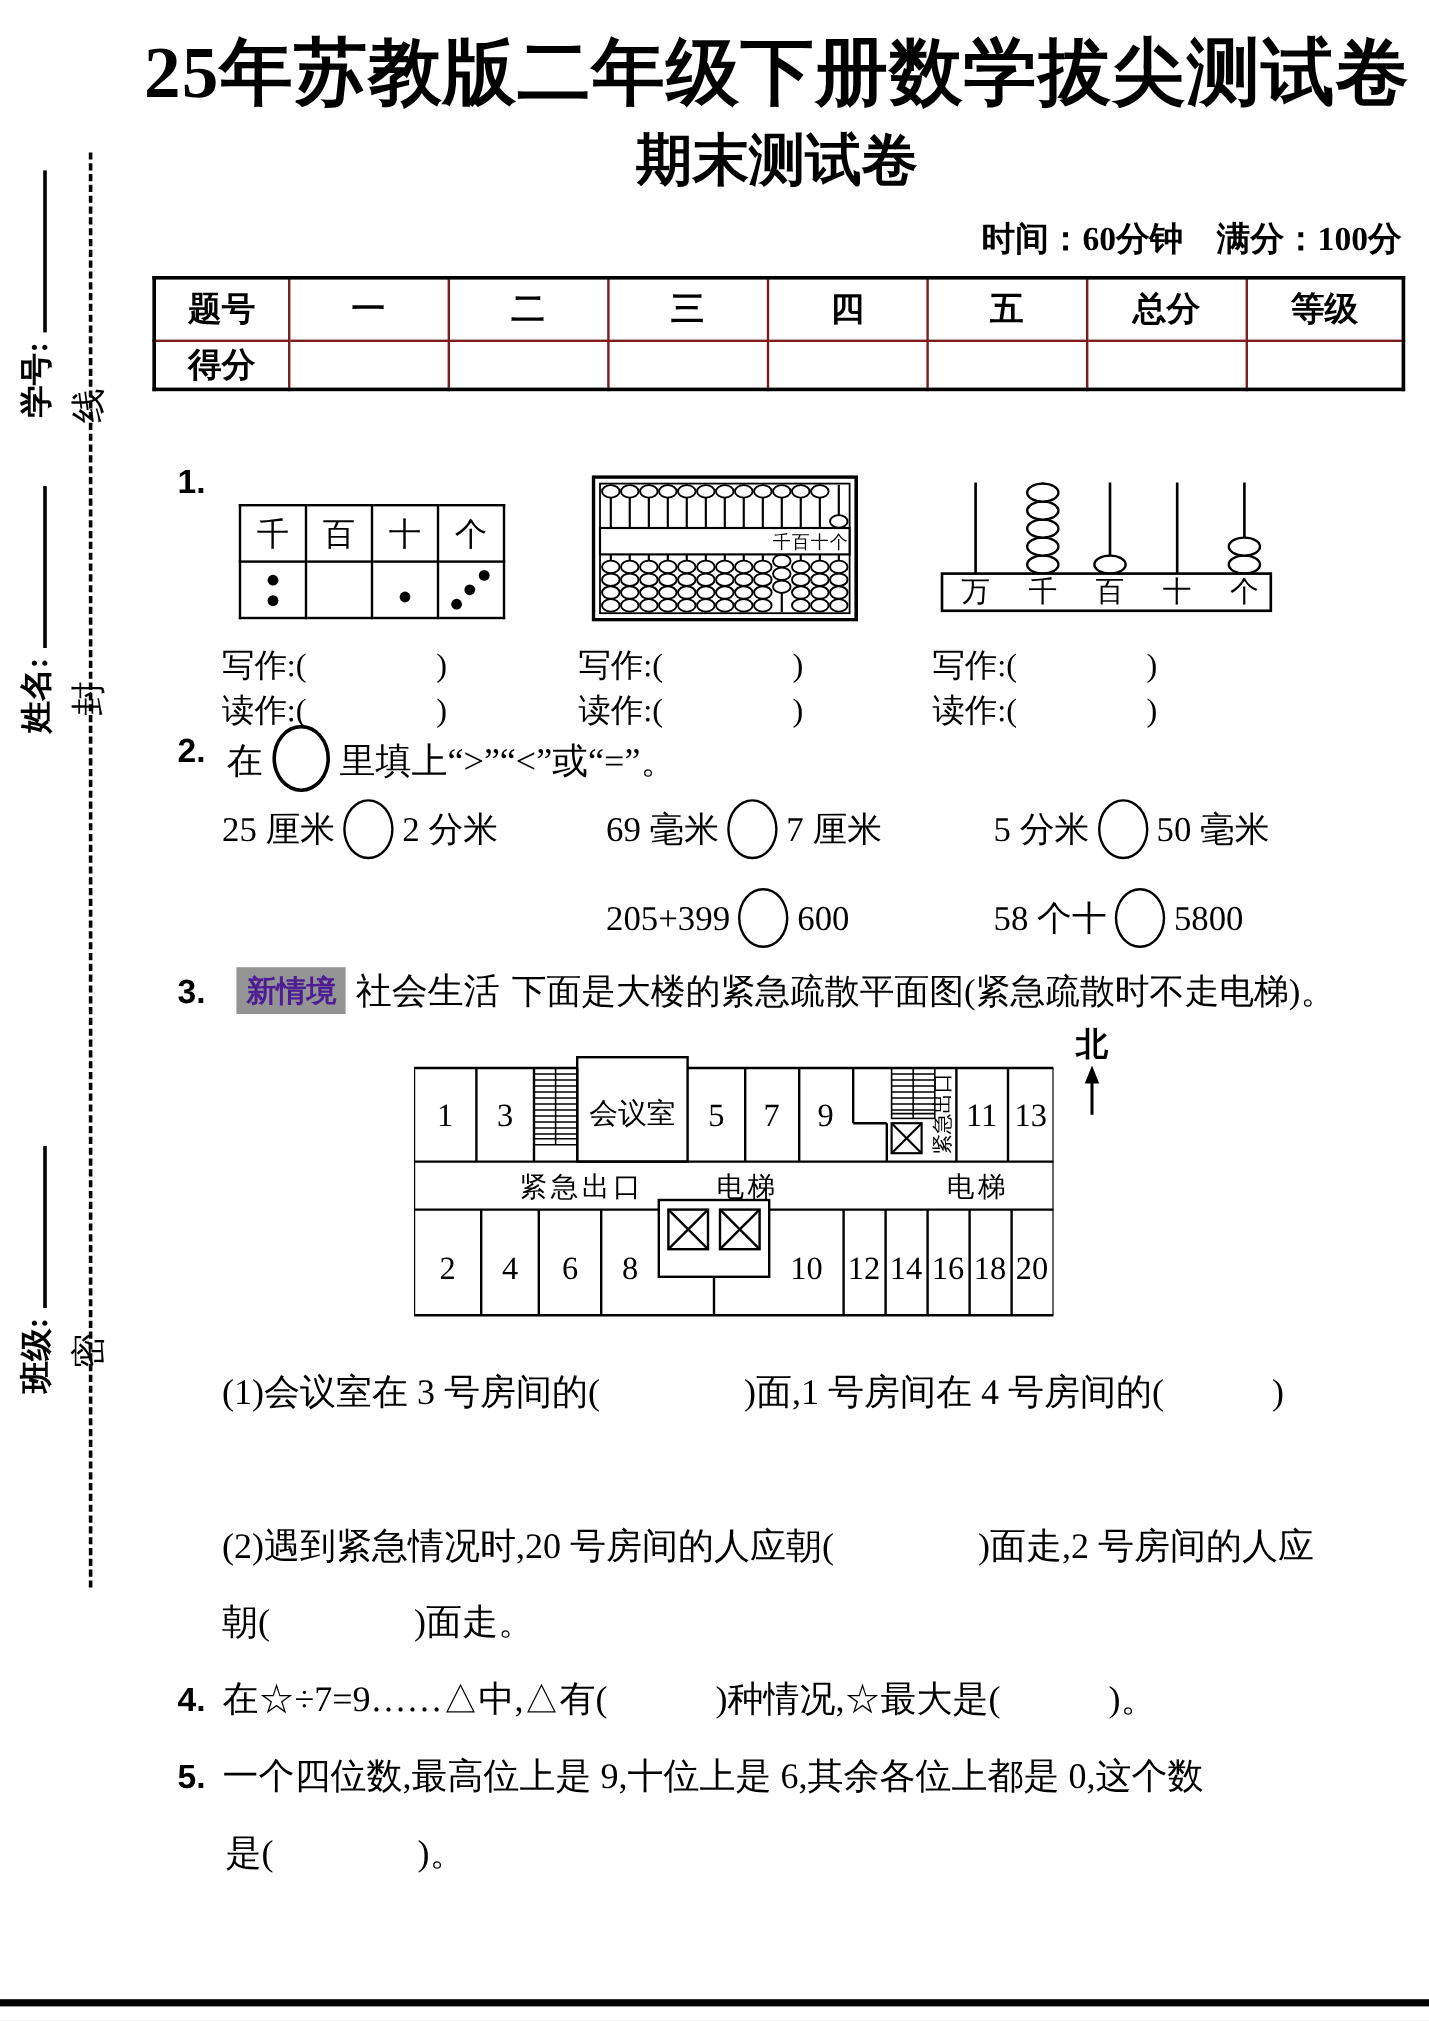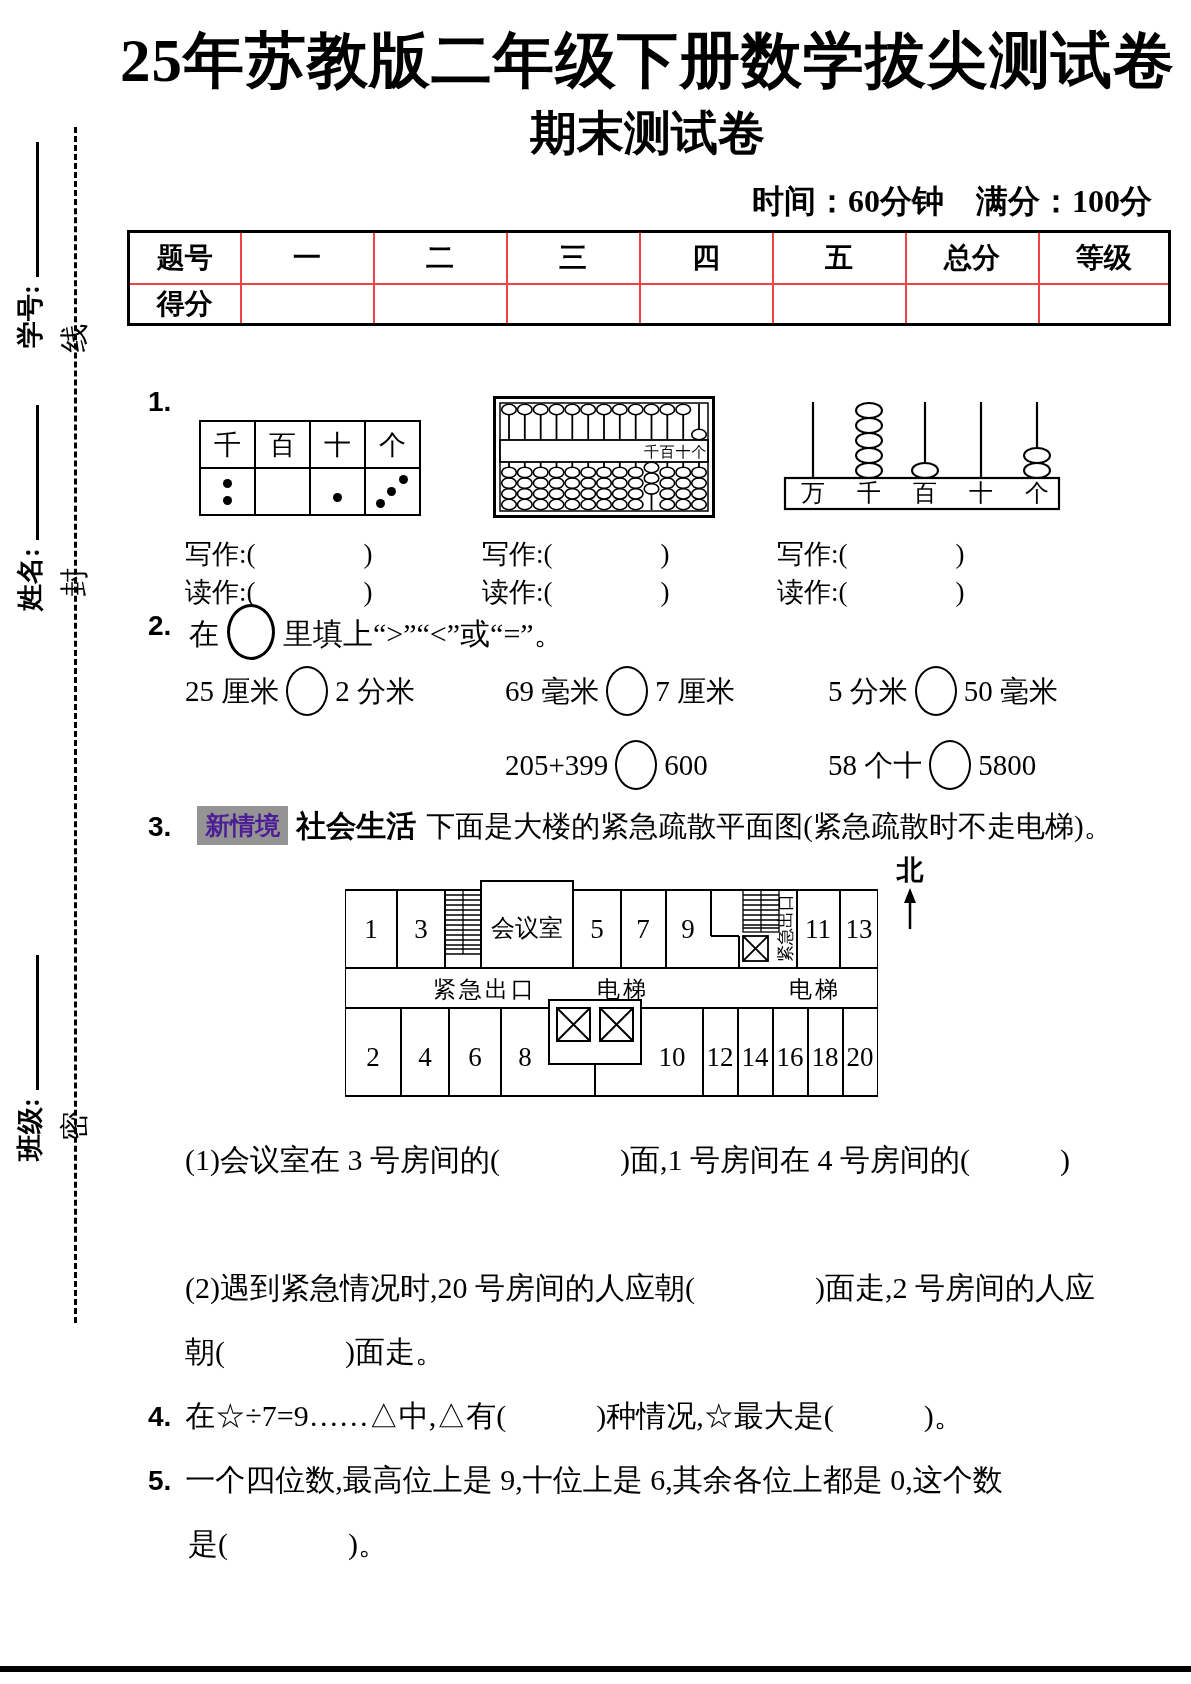--- a/index.html
+++ b/index.html
@@ -16,7 +16,7 @@
   .title{position:absolute;top:20px;left:-10px;width:1061px;text-align:center;font-size:61px;
          font-weight:900;letter-spacing:1px;}
   .subtitle{position:absolute;top:102px;left:0;width:100%;text-align:center;font-size:47px;font-weight:900;}
-  .info{position:absolute;top:180px;right:16px;font-size:32px;font-weight:700;}
+  .info{position:absolute;top:180px;right:0;font-size:28px;font-weight:700;}
   
   .score-table{position:absolute;top:230px;left:0;width:1041px;border-collapse:collapse;
                table-layout:fixed;border:3px solid #000;}

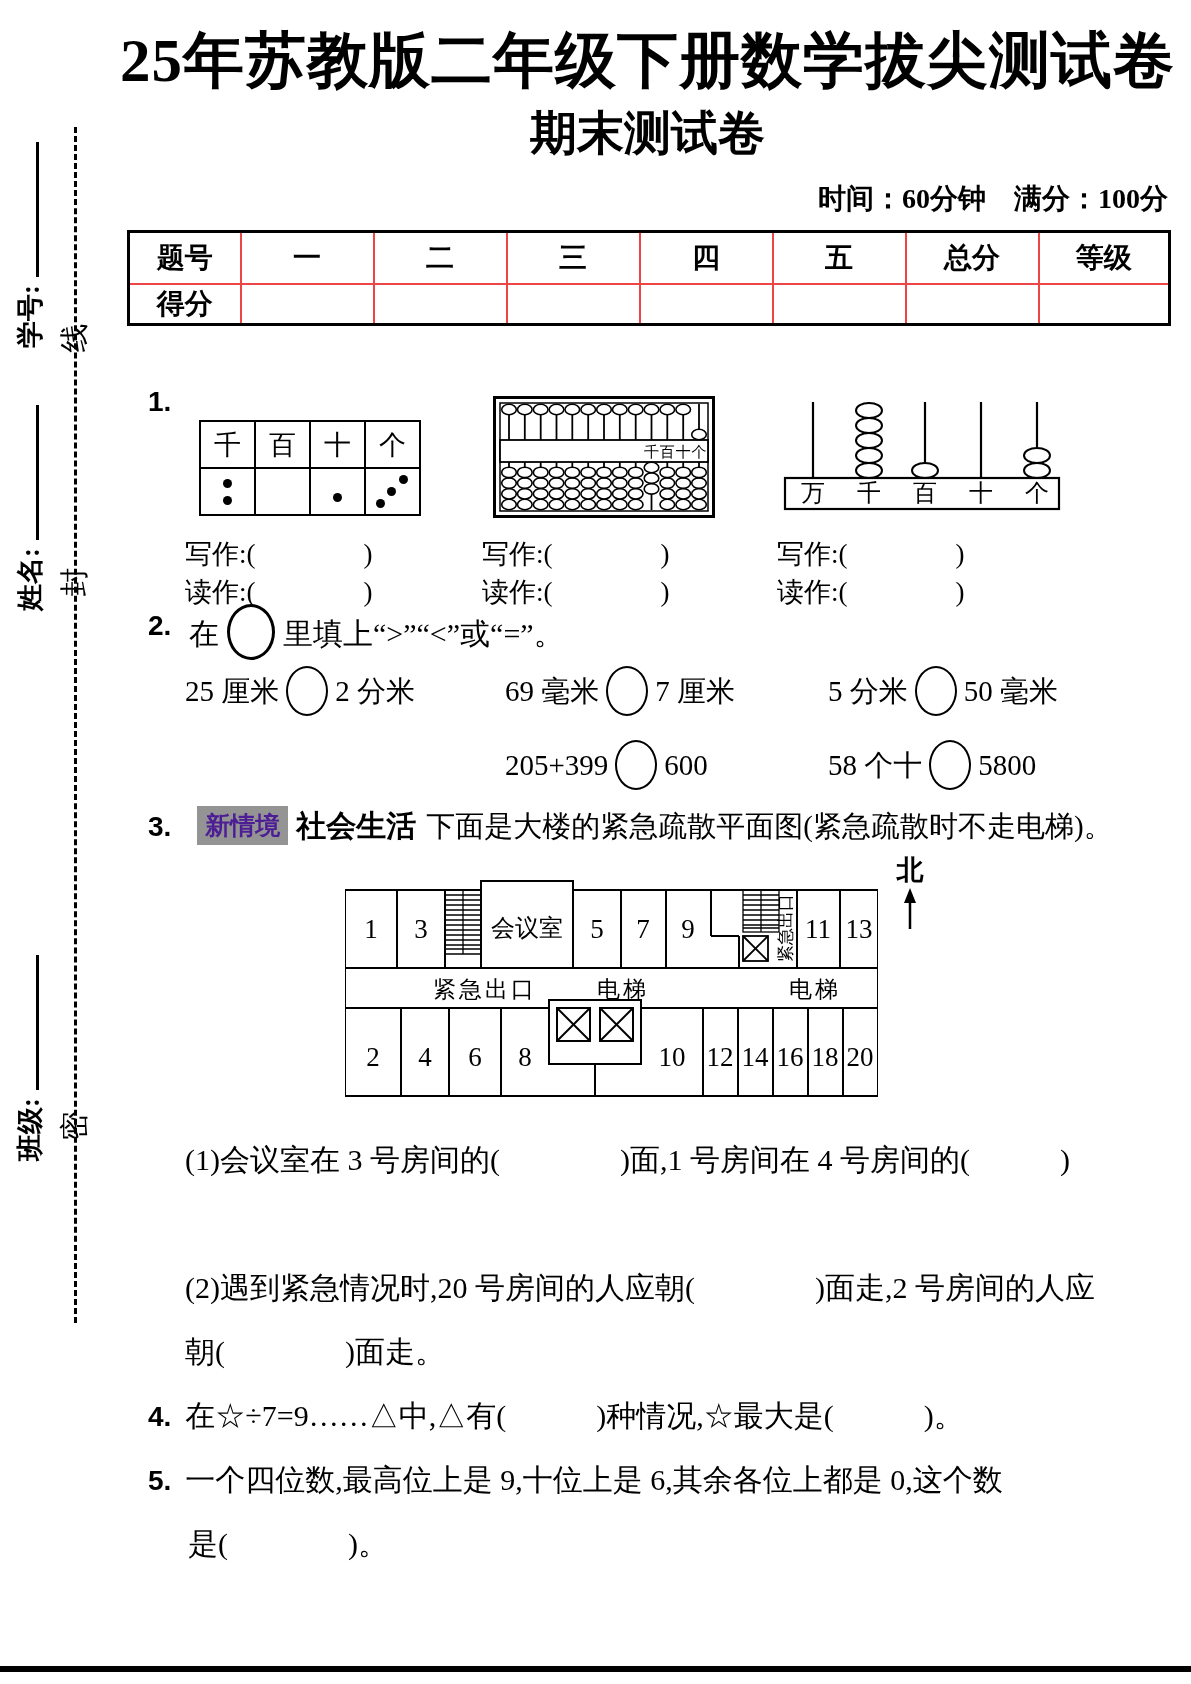--- a/index.html
+++ b/index.html
@@ -20,7 +20,7 @@
   
   .score-table{position:absolute;top:230px;left:0;width:1041px;border-collapse:collapse;
                table-layout:fixed;border:3px solid #000;}
-  .score-table td{border:2px solid #ef4444;text-align:center;font-size:28px;font-weight:700;padding:0;}
+  .score-table td{border:2px solid #7f1d1d;text-align:center;font-size:28px;font-weight:700;padding:0;}
   .score-table tr.r1 td{height:50px;}
   .score-table tr.r2 td{height:36px;}
   

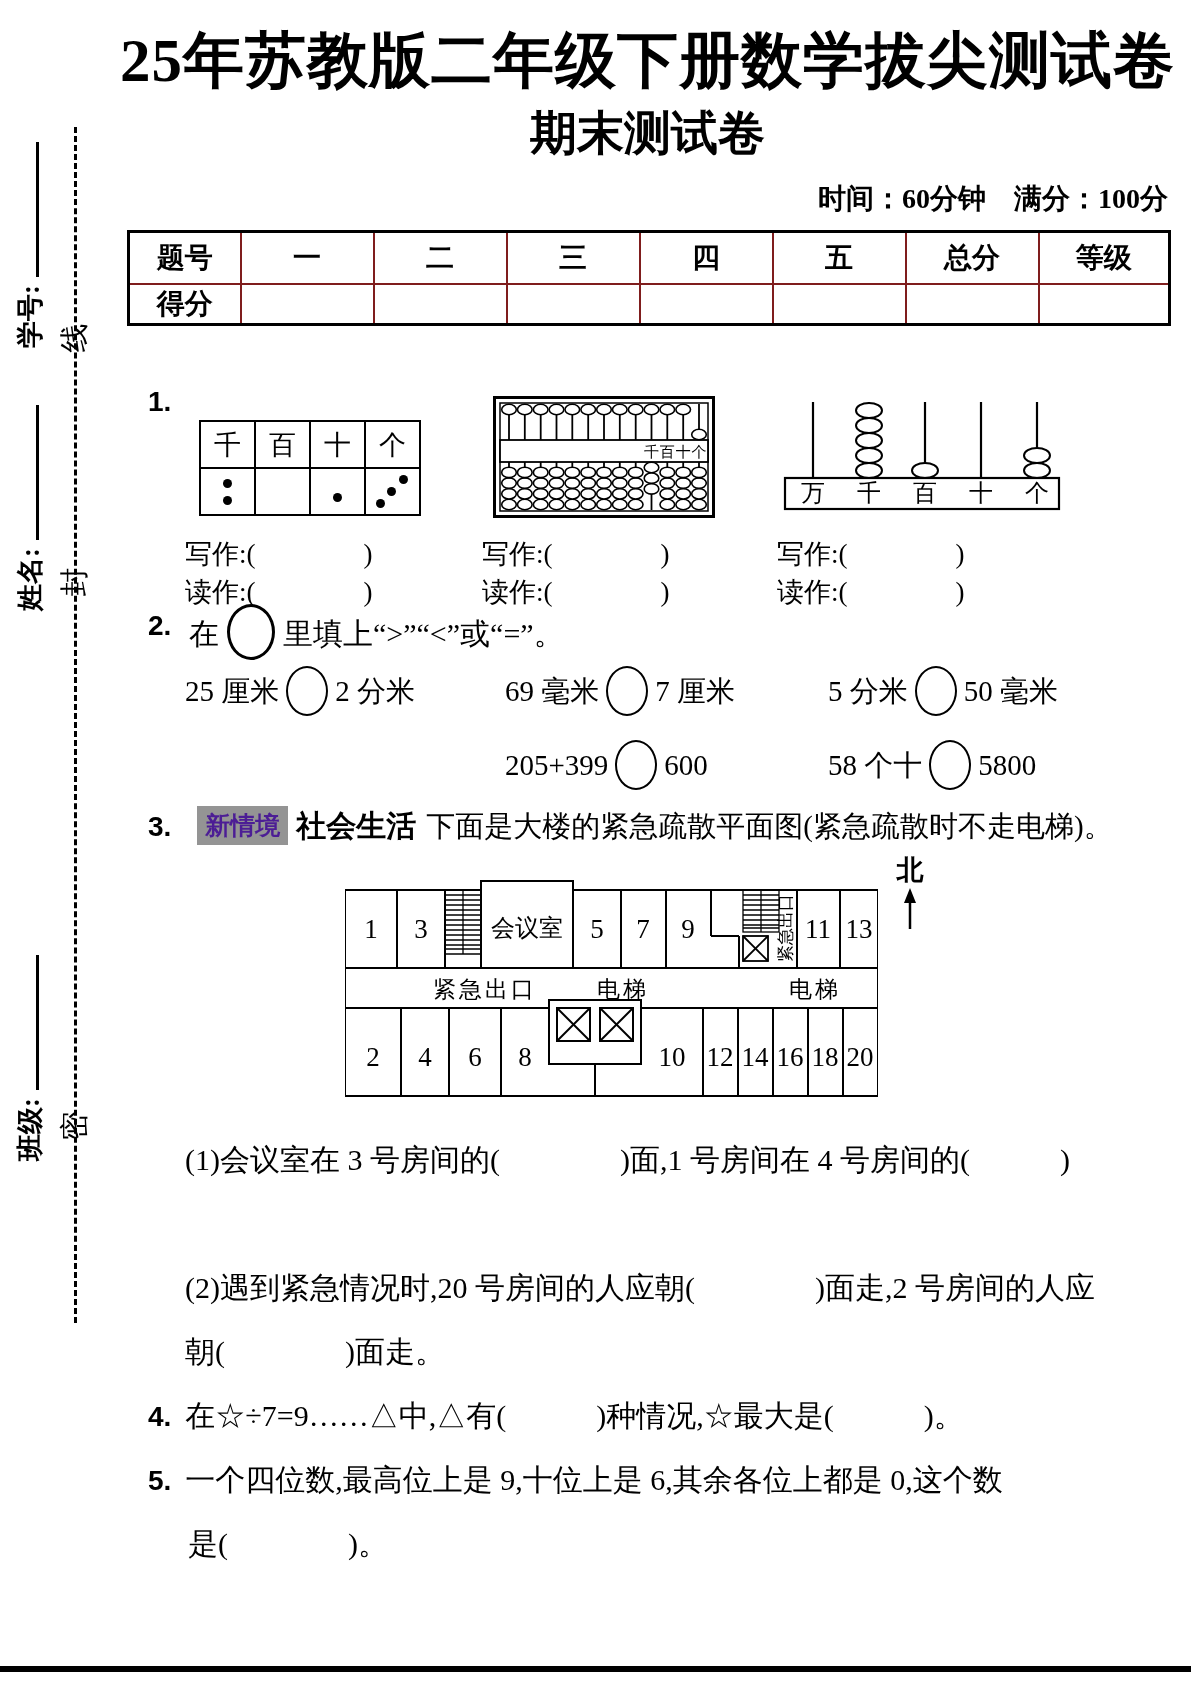--- a/index.html
+++ b/index.html
@@ -49,7 +49,7 @@
   .q3h{position:absolute;top:806px;left:21px;font-size:29px;white-space:nowrap;}
   .badge{display:inline-block;background:#949494;color:#4c1d95;font-family:"Liberation Sans",sans-serif;
          font-size:25px;font-weight:700;padding:3px 8px;margin:0 8px 0 12px;vertical-align:2px;}
-  .cat{font-family:"Liberation Sans",sans-serif;font-weight:700;font-size:30px;margin-right:10px;}
+  .cat{font-family:"Liberation Sans",sans-serif;font-weight:400;font-size:30px;margin-right:10px;}
   .plan{position:absolute;left:218px;top:878px;}
   .north{position:absolute;left:758px;top:852px;width:50px;text-align:center;}
   .north .nchar{font-size:27px;font-weight:700;}

